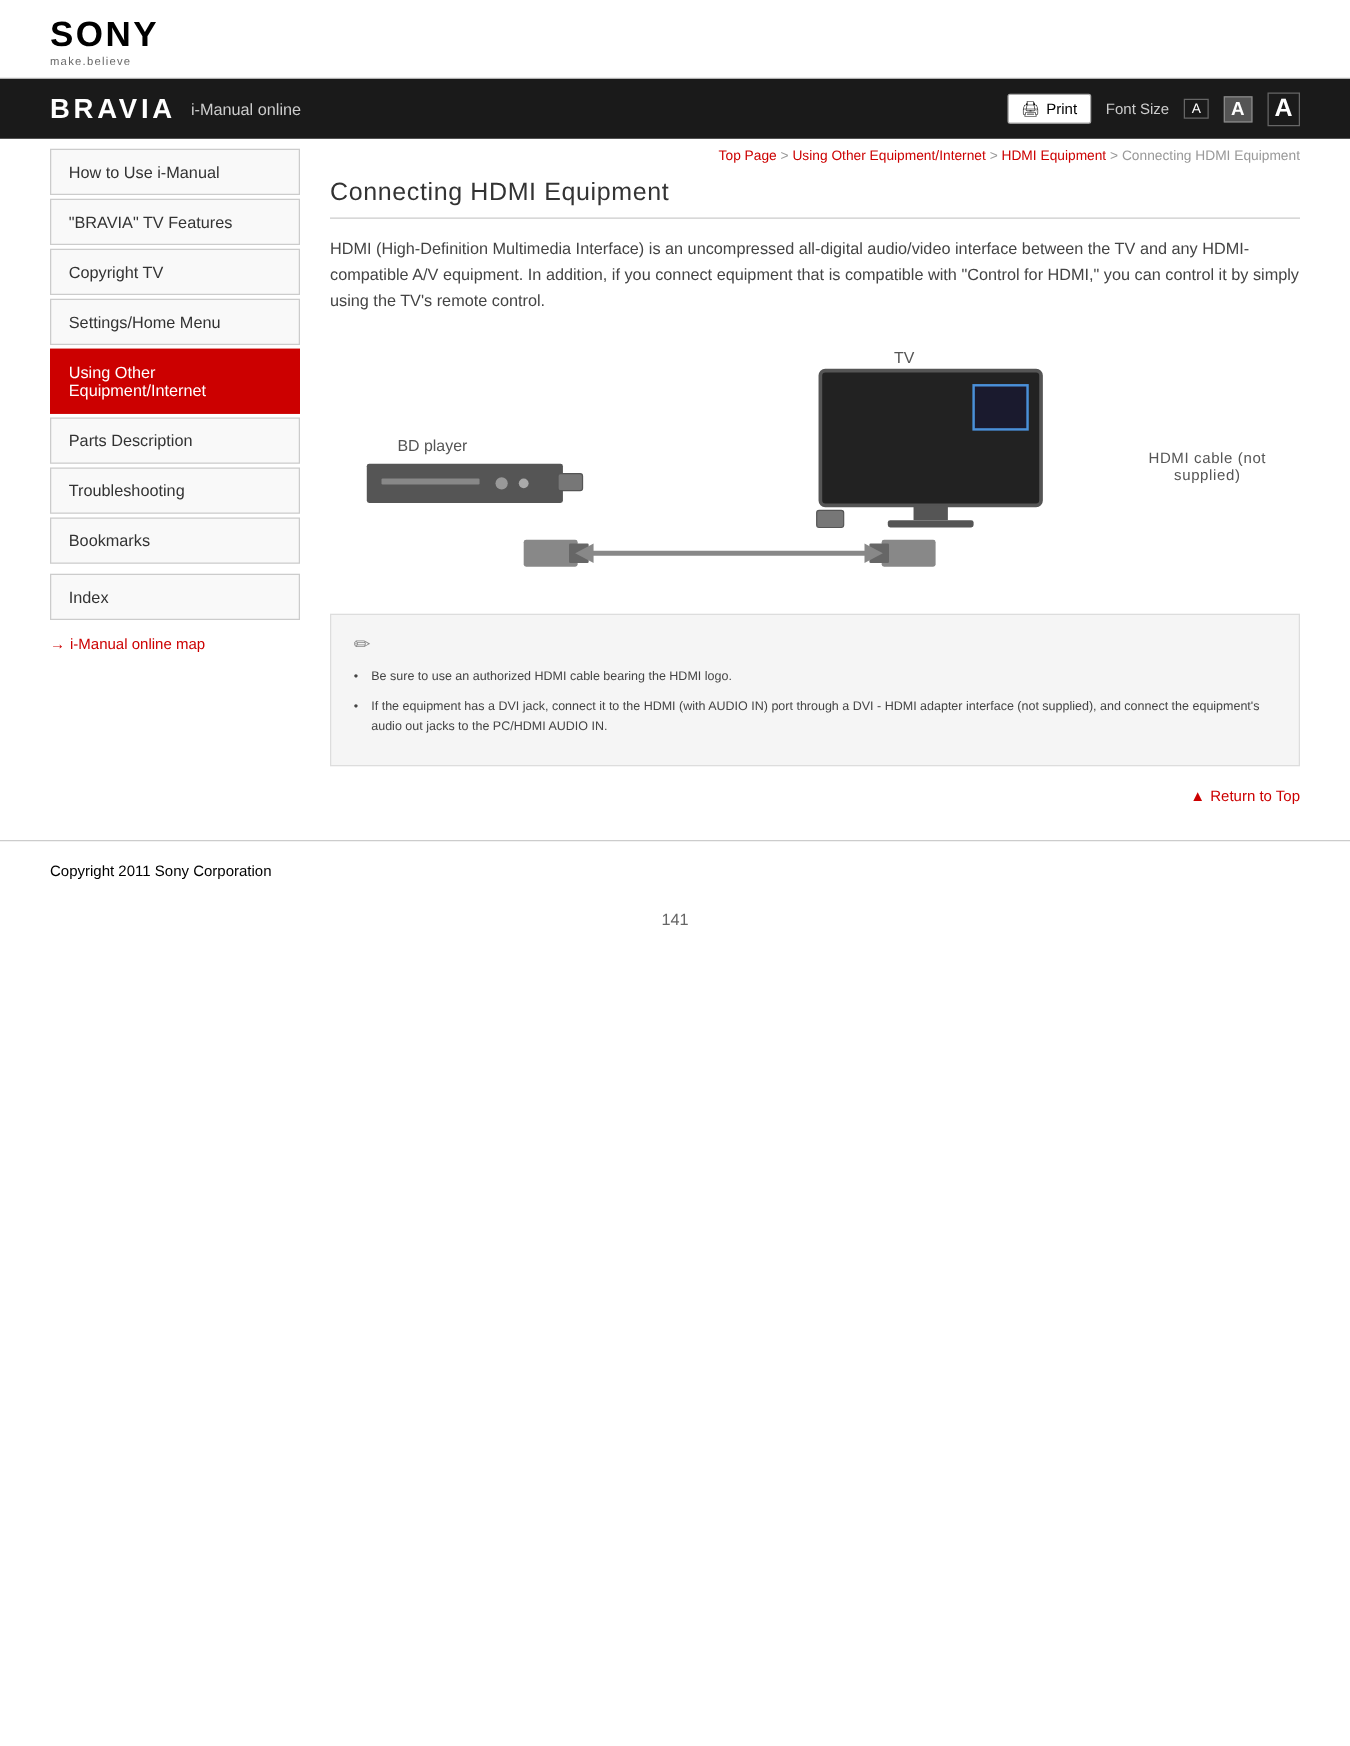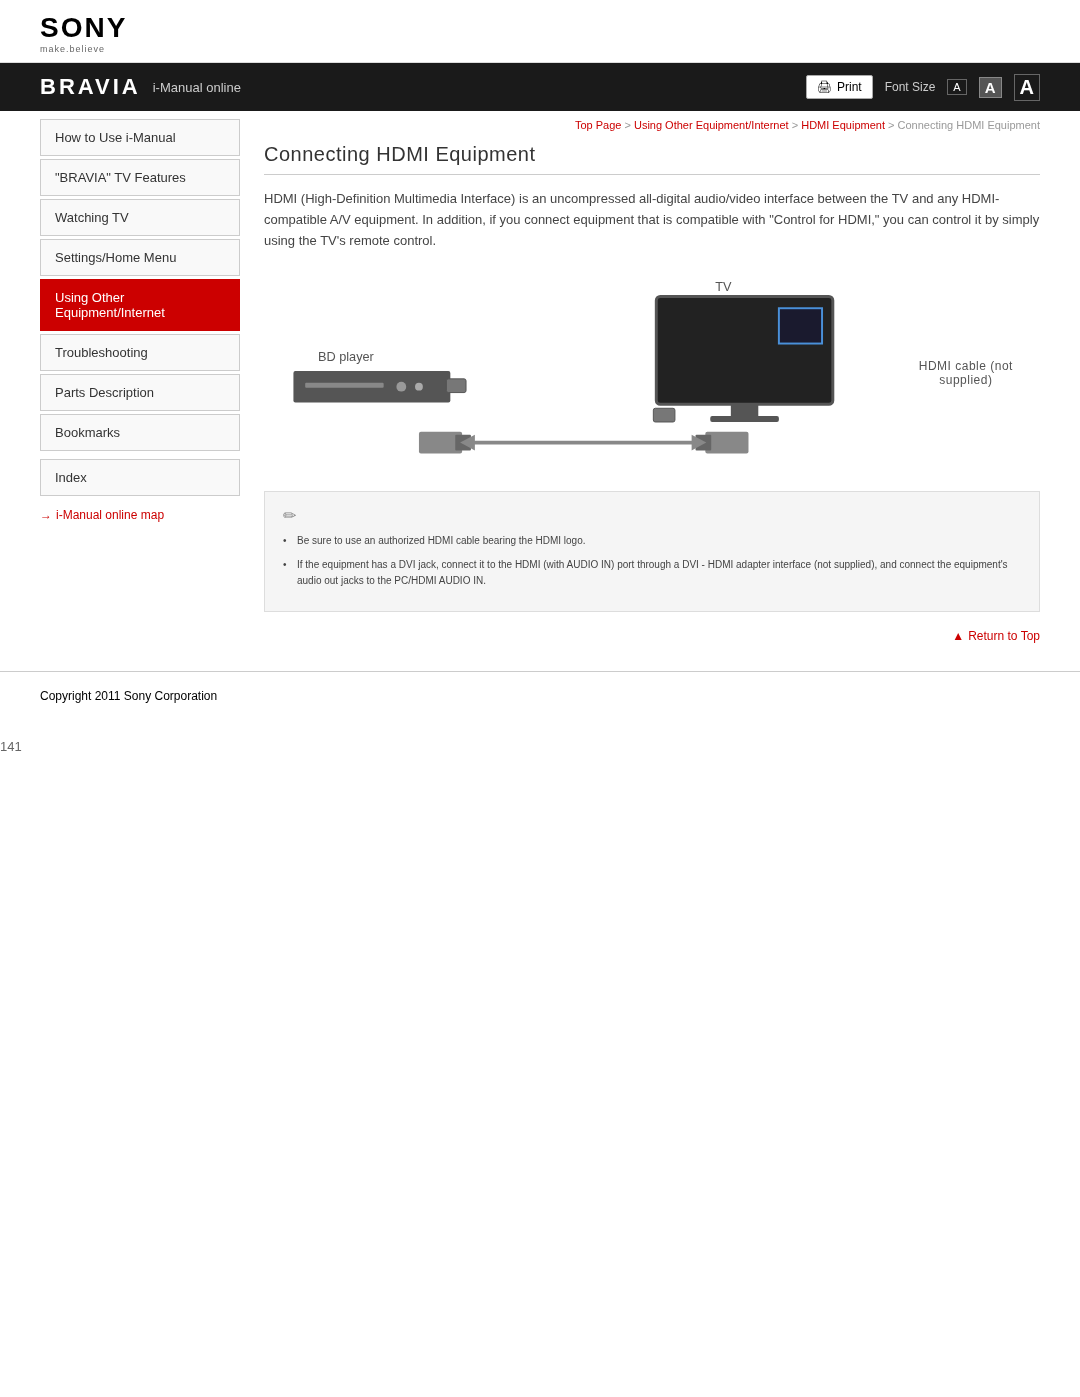--- a/index.html
+++ b/index.html
@@ -294,7 +294,7 @@
   <div class="sidebar">
     <div class="sidebar-item">How to Use i-Manual</div>
     <div class="sidebar-item">"BRAVIA" TV Features</div>
-    <div class="sidebar-item">Watching TV</div>
+    <div class="sidebar-item">Copyright TV</div>
     <div class="sidebar-item">Settings/Home Menu</div>
     <div class="sidebar-item active">Using Other Equipment/Internet</div>
     <div class="sidebar-item">Troubleshooting</div>

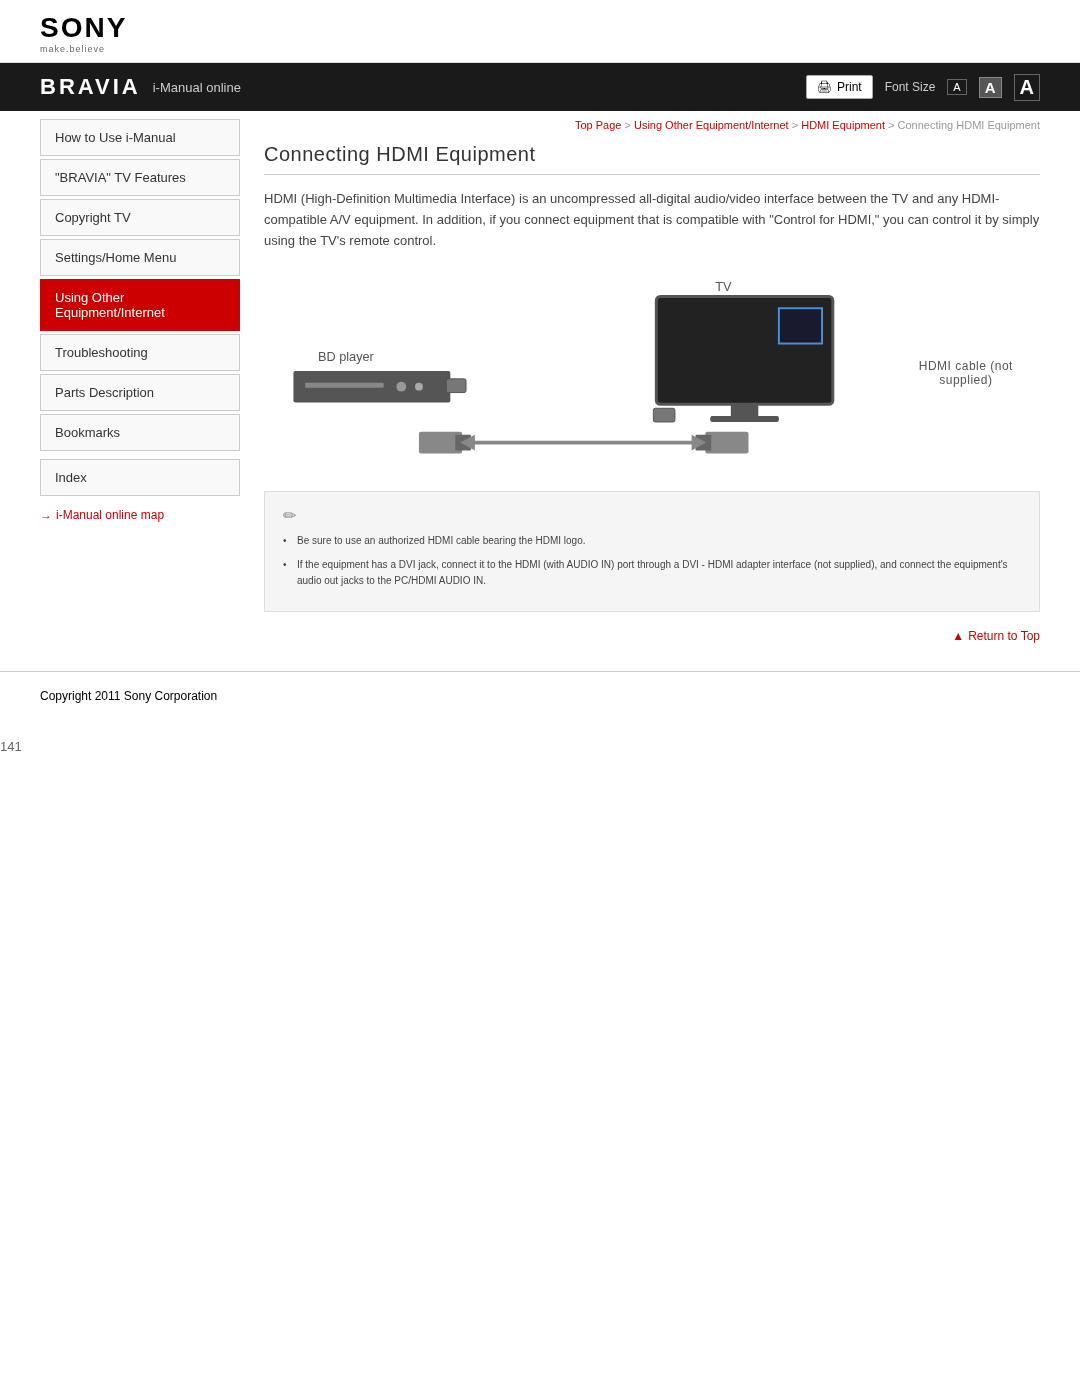--- a/index.html
+++ b/index.html
@@ -297,8 +297,8 @@
     <div class="sidebar-item">Copyright TV</div>
     <div class="sidebar-item">Settings/Home Menu</div>
     <div class="sidebar-item active">Using Other Equipment/Internet</div>
+    <div class="sidebar-item">Parts Description</div>
     <div class="sidebar-item">Troubleshooting</div>
-    <div class="sidebar-item">Parts Description</div>
     <div class="sidebar-item">Bookmarks</div>
     <div class="sidebar-item-index">Index</div>
     <a class="imanual-map-link" href="#">

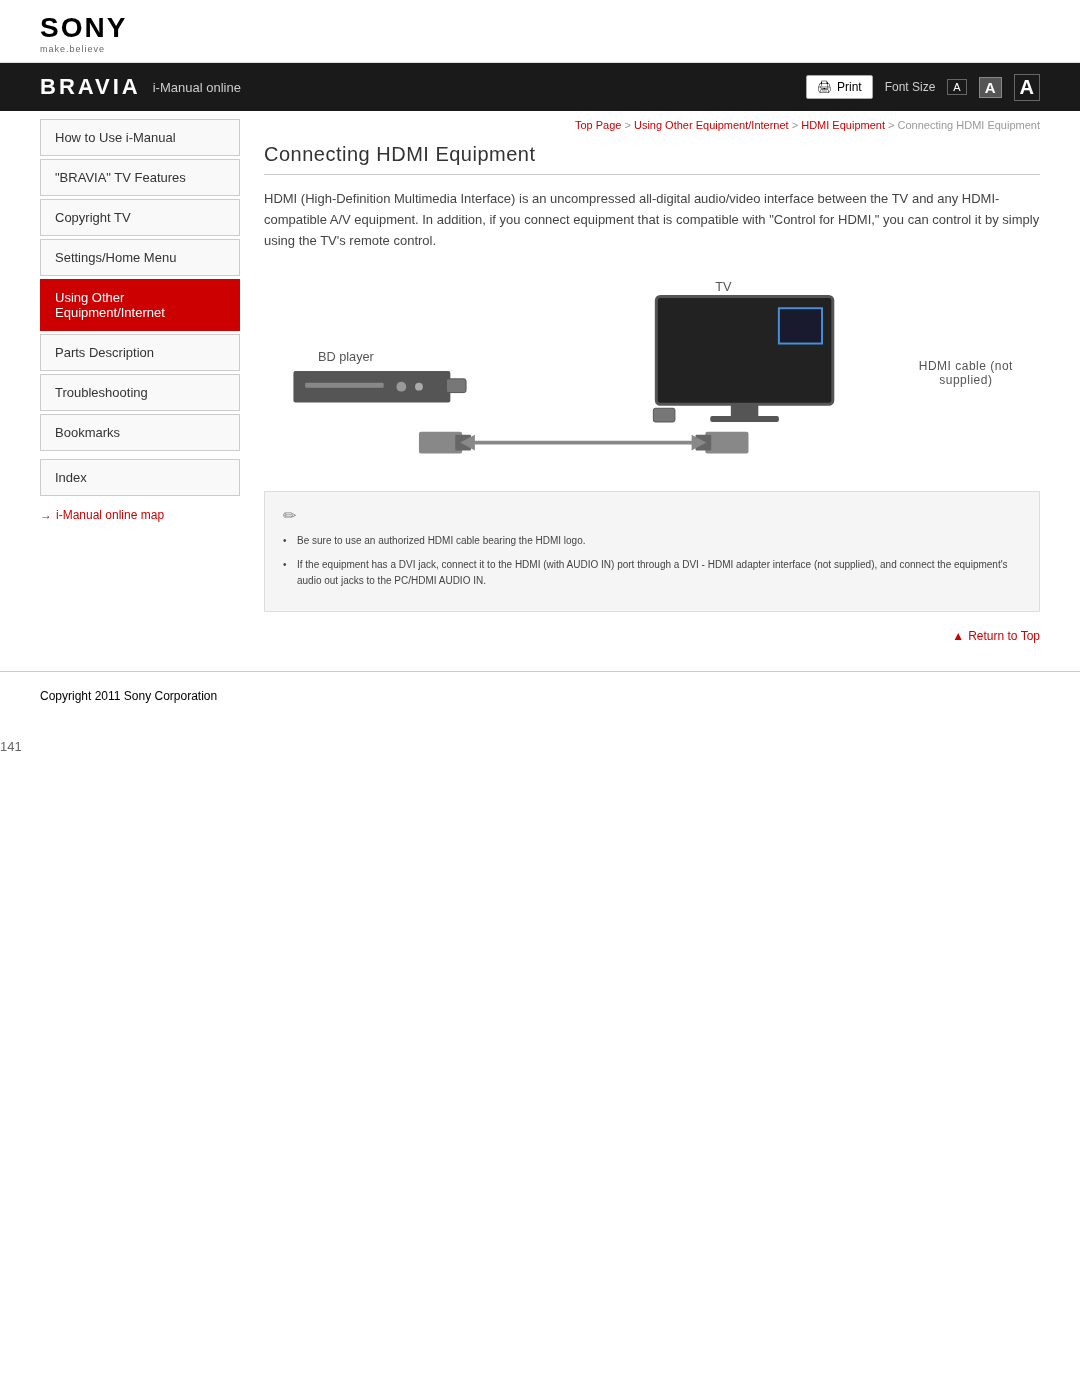--- a/index.html
+++ b/index.html
@@ -245,9 +245,10 @@
       color: #000000;
     }
     .page-number {
+      text-align: center;
       font-size: 13px;
       color: #666;
-      margin-top: 20px;
+      margin-top: 8px;
       padding-bottom: 20px;
     }
 

